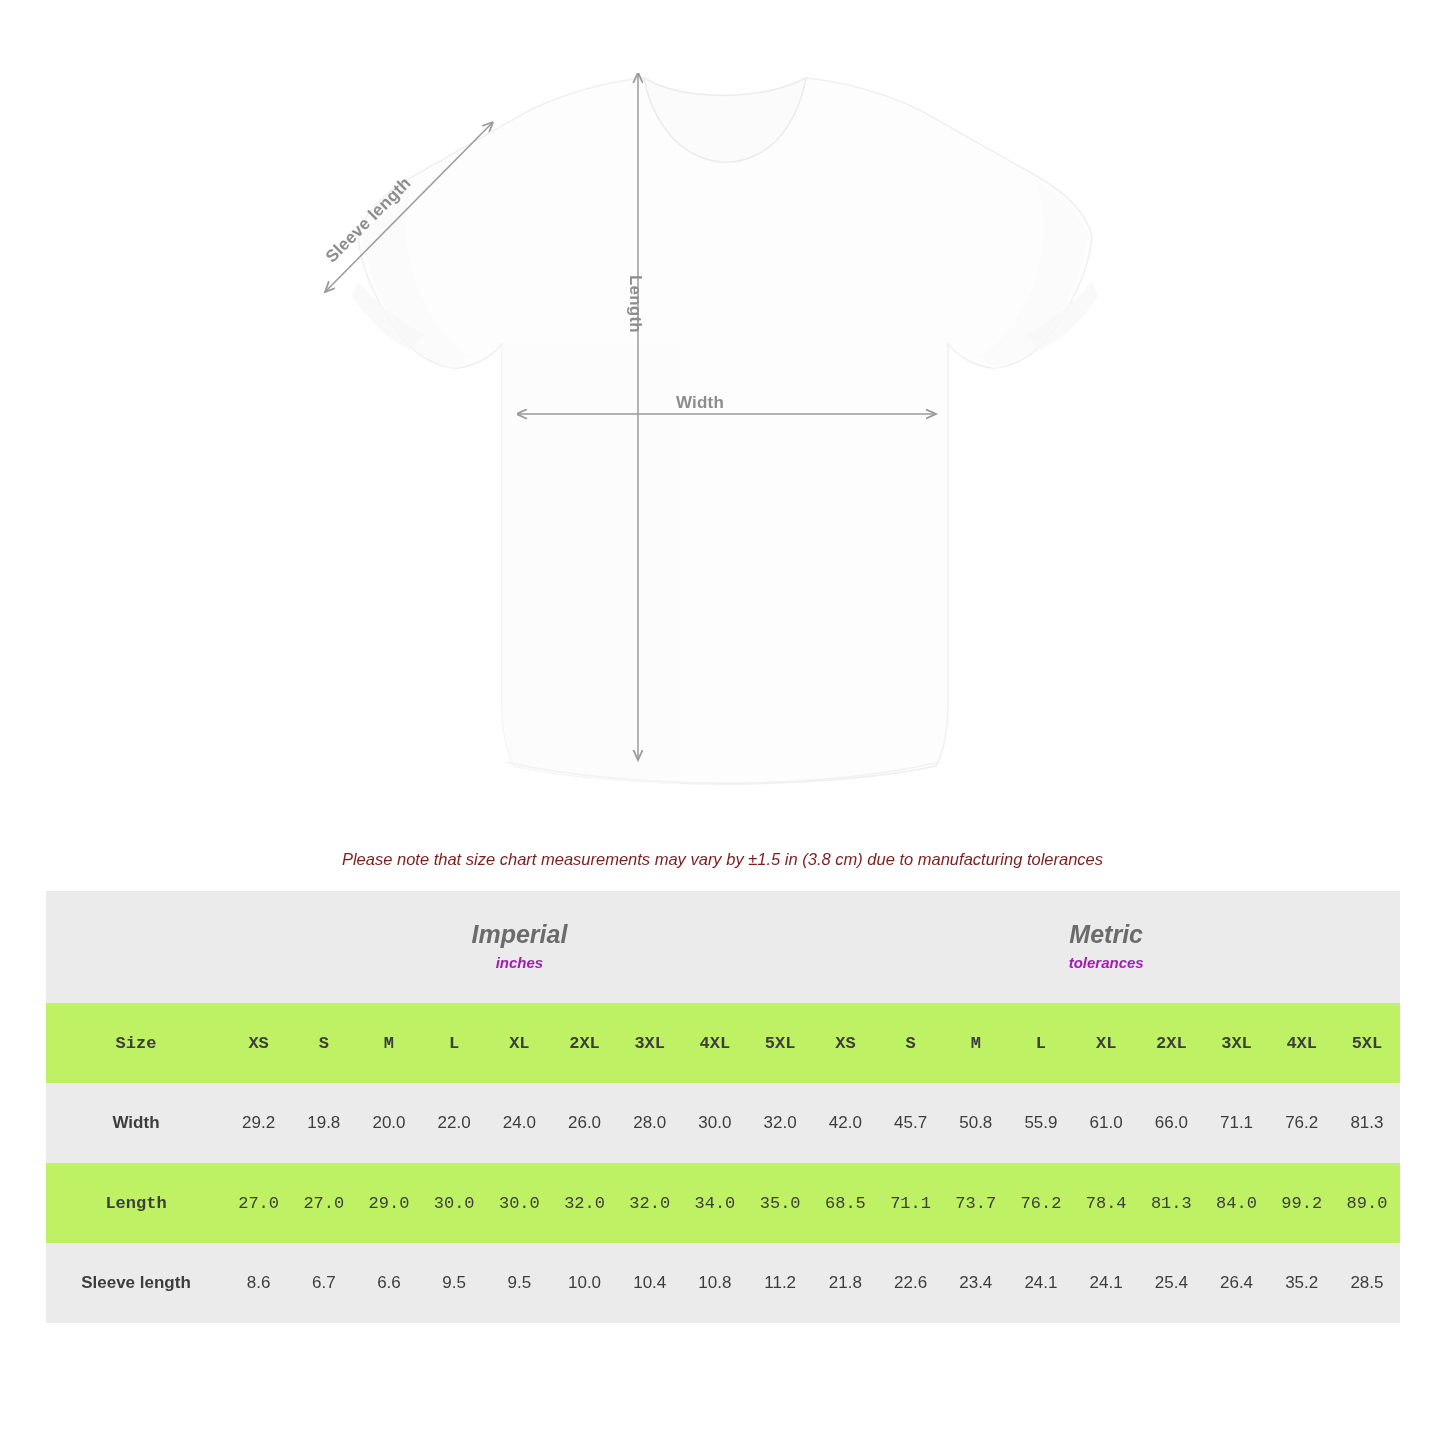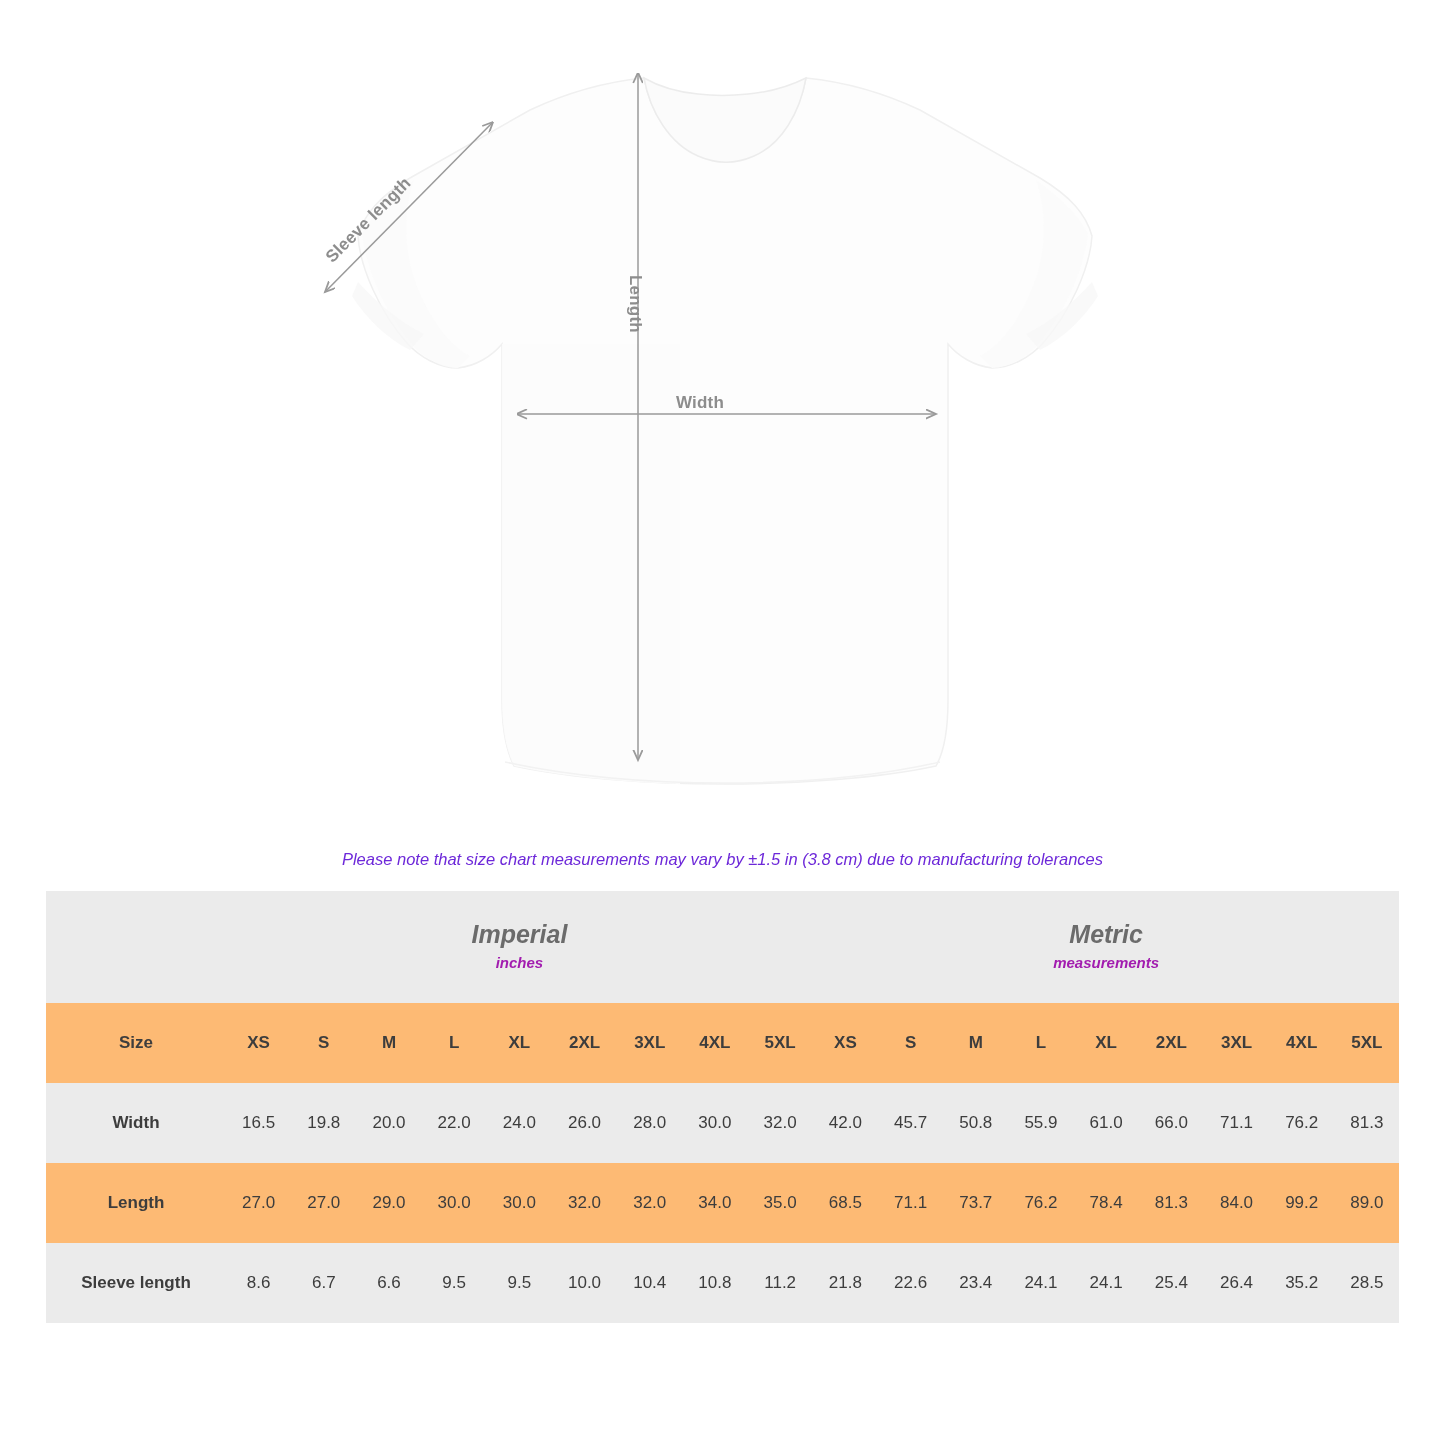--- a/index.html
+++ b/index.html
@@ -69,7 +69,7 @@
   .chart-note {
     font-size: 16.5px;
     font-style: italic;
-    color: #6d28d9;
+    color: #7f1d1d;
     margin: 0;
   }
 

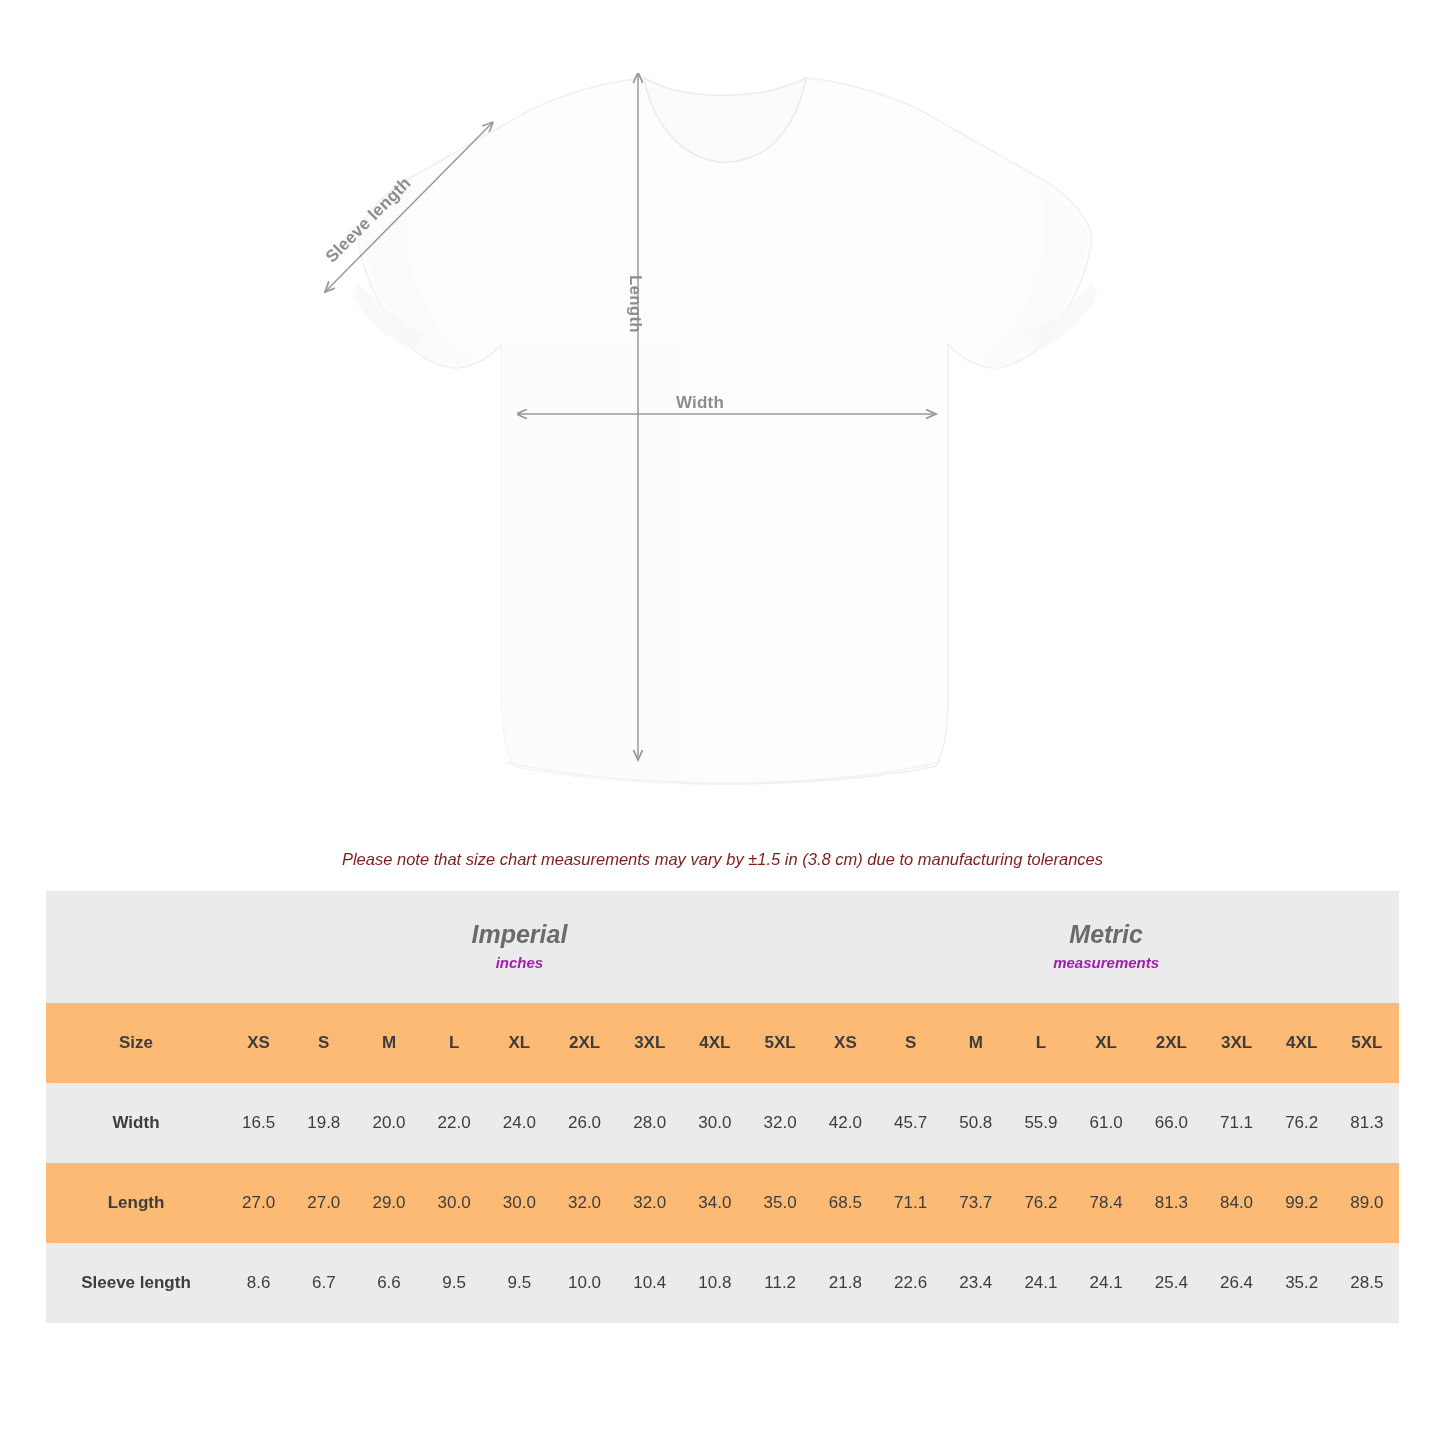--- a/index.html
+++ b/index.html
@@ -218,7 +218,7 @@
           </th>
           <th class="unit-head" colspan="9">
             <div class="unit-name">Metric</div>
-            <div class="unit-sub">measurements</div>
+            <div class="unit-sub">tolerances</div>
           </th>
         </tr>
         <tr class="plain">

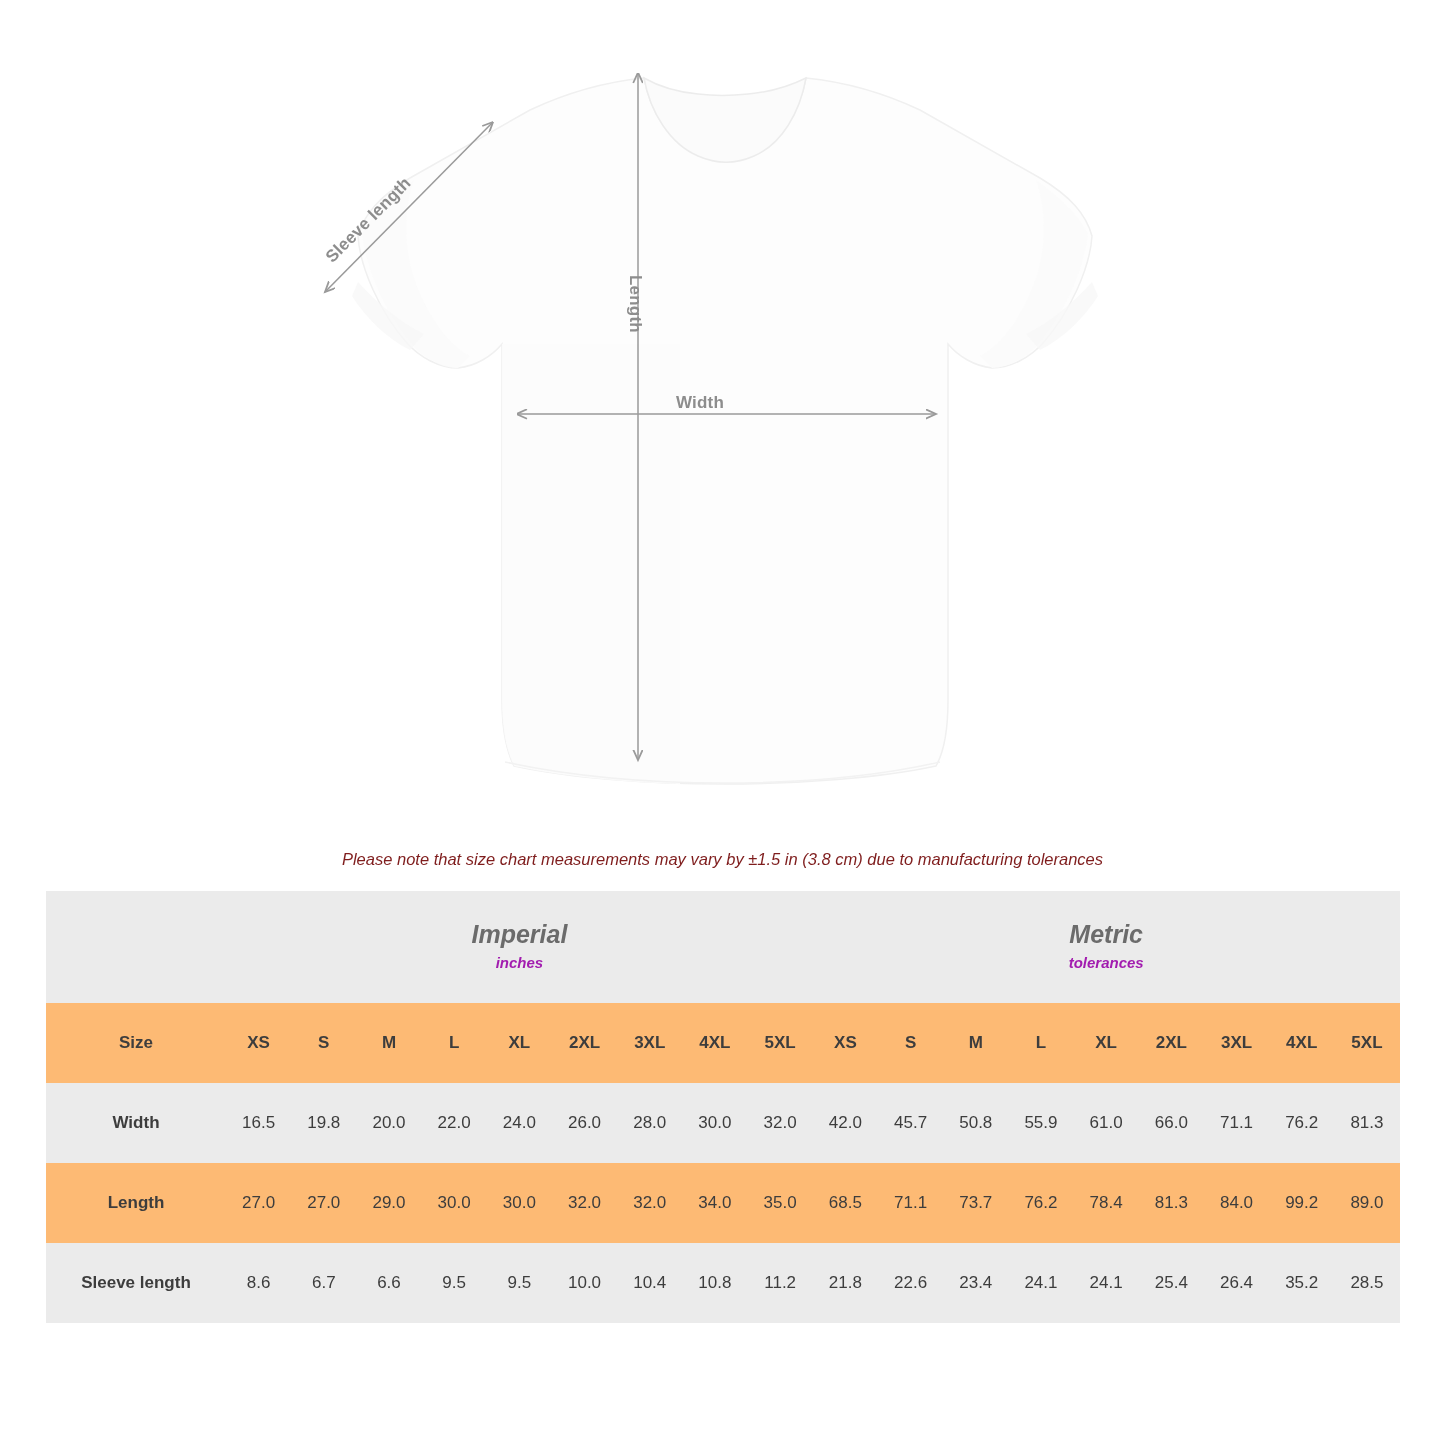--- a/index.html
+++ b/index.html
@@ -125,7 +125,7 @@
     color: #3d3d3d;
   }
   tr.alt .cell, tr.alt .row-head { background: #ebebeb; }
-  tr.plain .cell, tr.plain .row-head { background: #fdba74; }
+  tr.plain .cell, tr.plain .row-head { background: #bef264; font-family: Liberation Mono, monospace; }
   .size-col-head { font-weight: bold; }
 </style>
 </head>

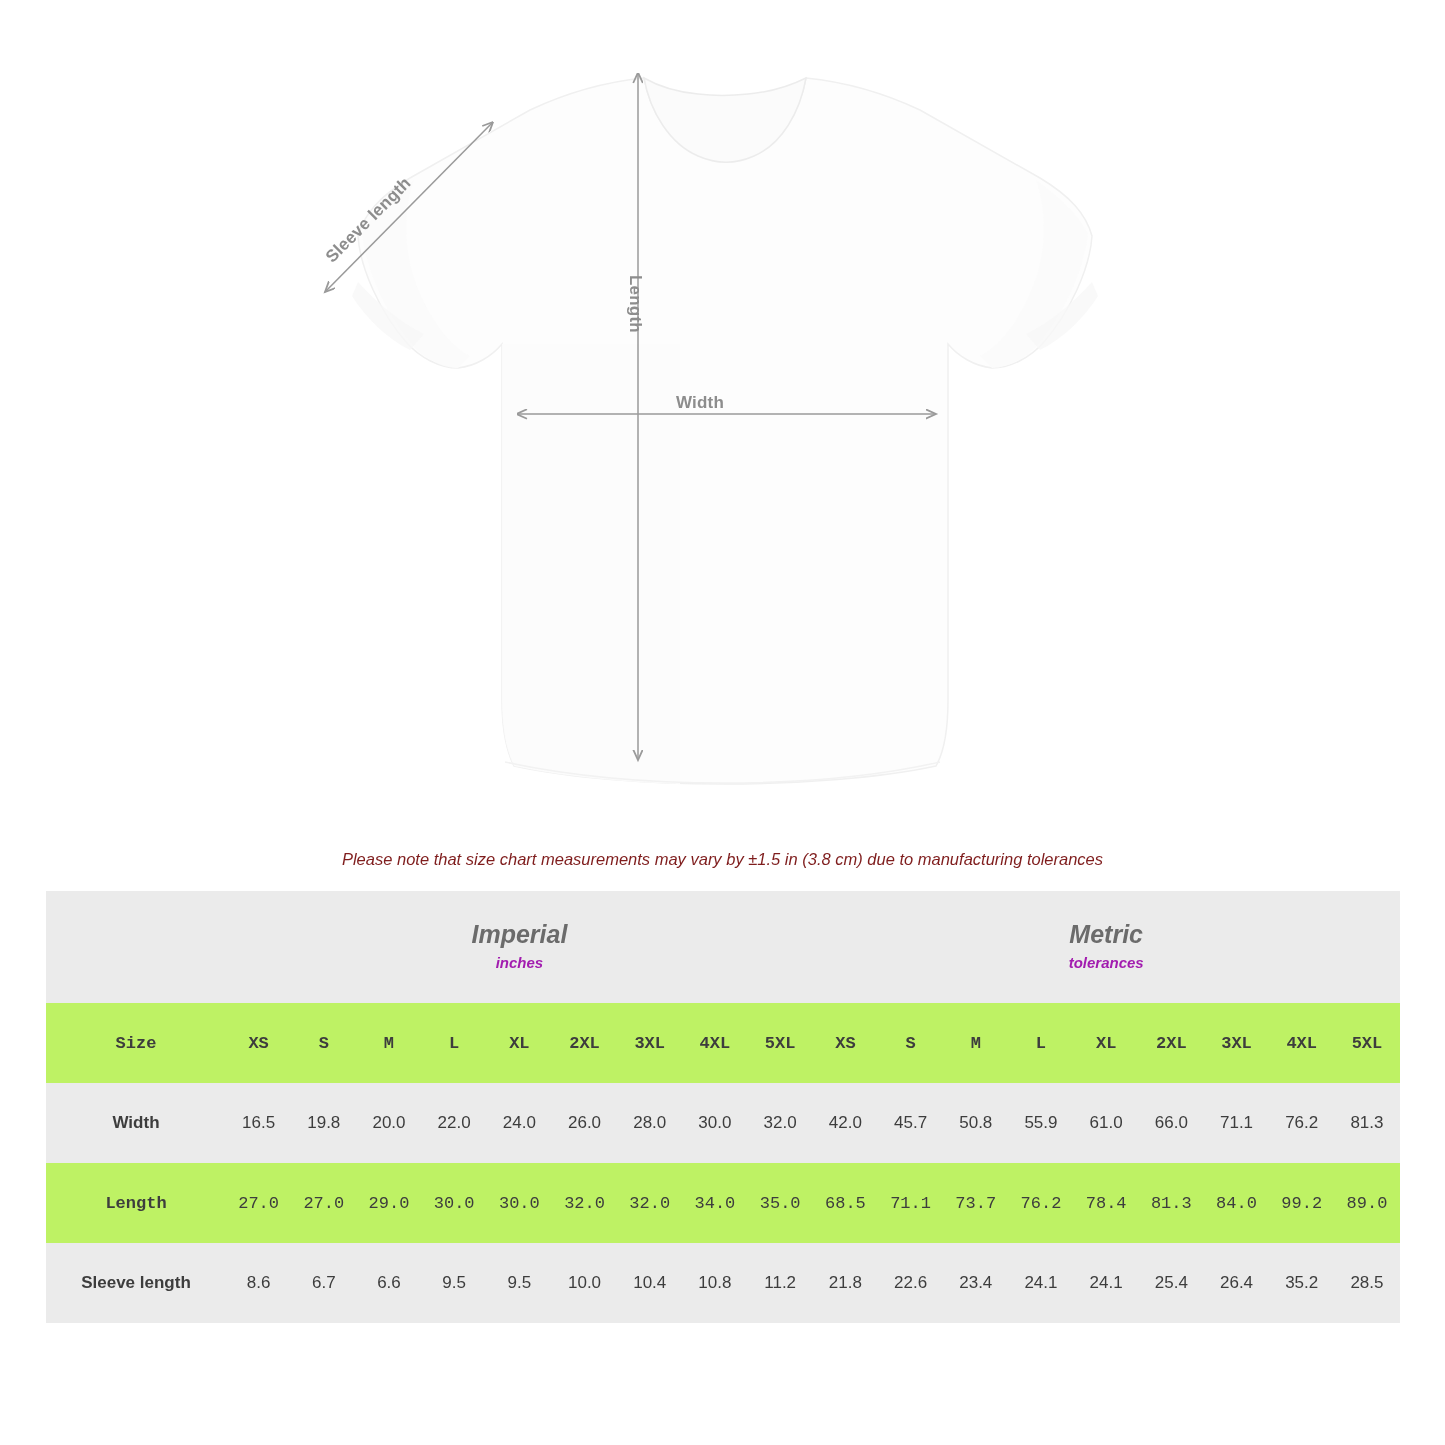--- a/index.html
+++ b/index.html
@@ -246,7 +246,7 @@
       <tbody>
         <tr class="alt">
           <td class="row-head">Width</td>
-          <td class="cell">16.5</td>
+          <td class="cell">29.2</td>
           <td class="cell">19.8</td>
           <td class="cell">20.0</td>
           <td class="cell">22.0</td>

